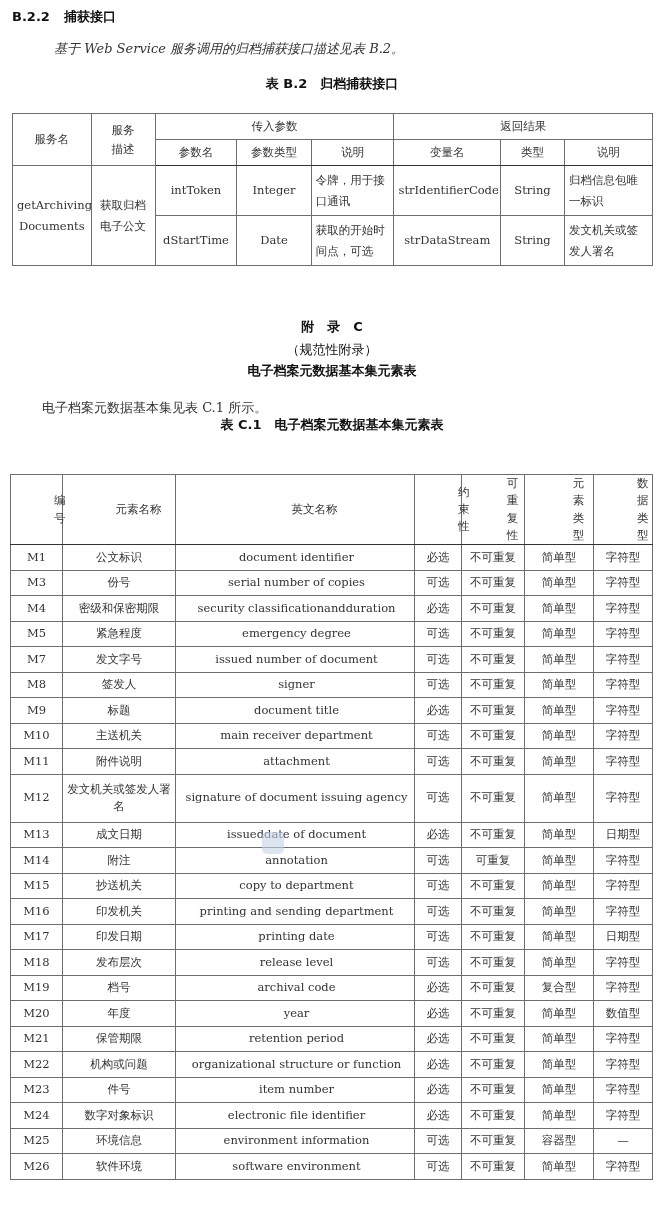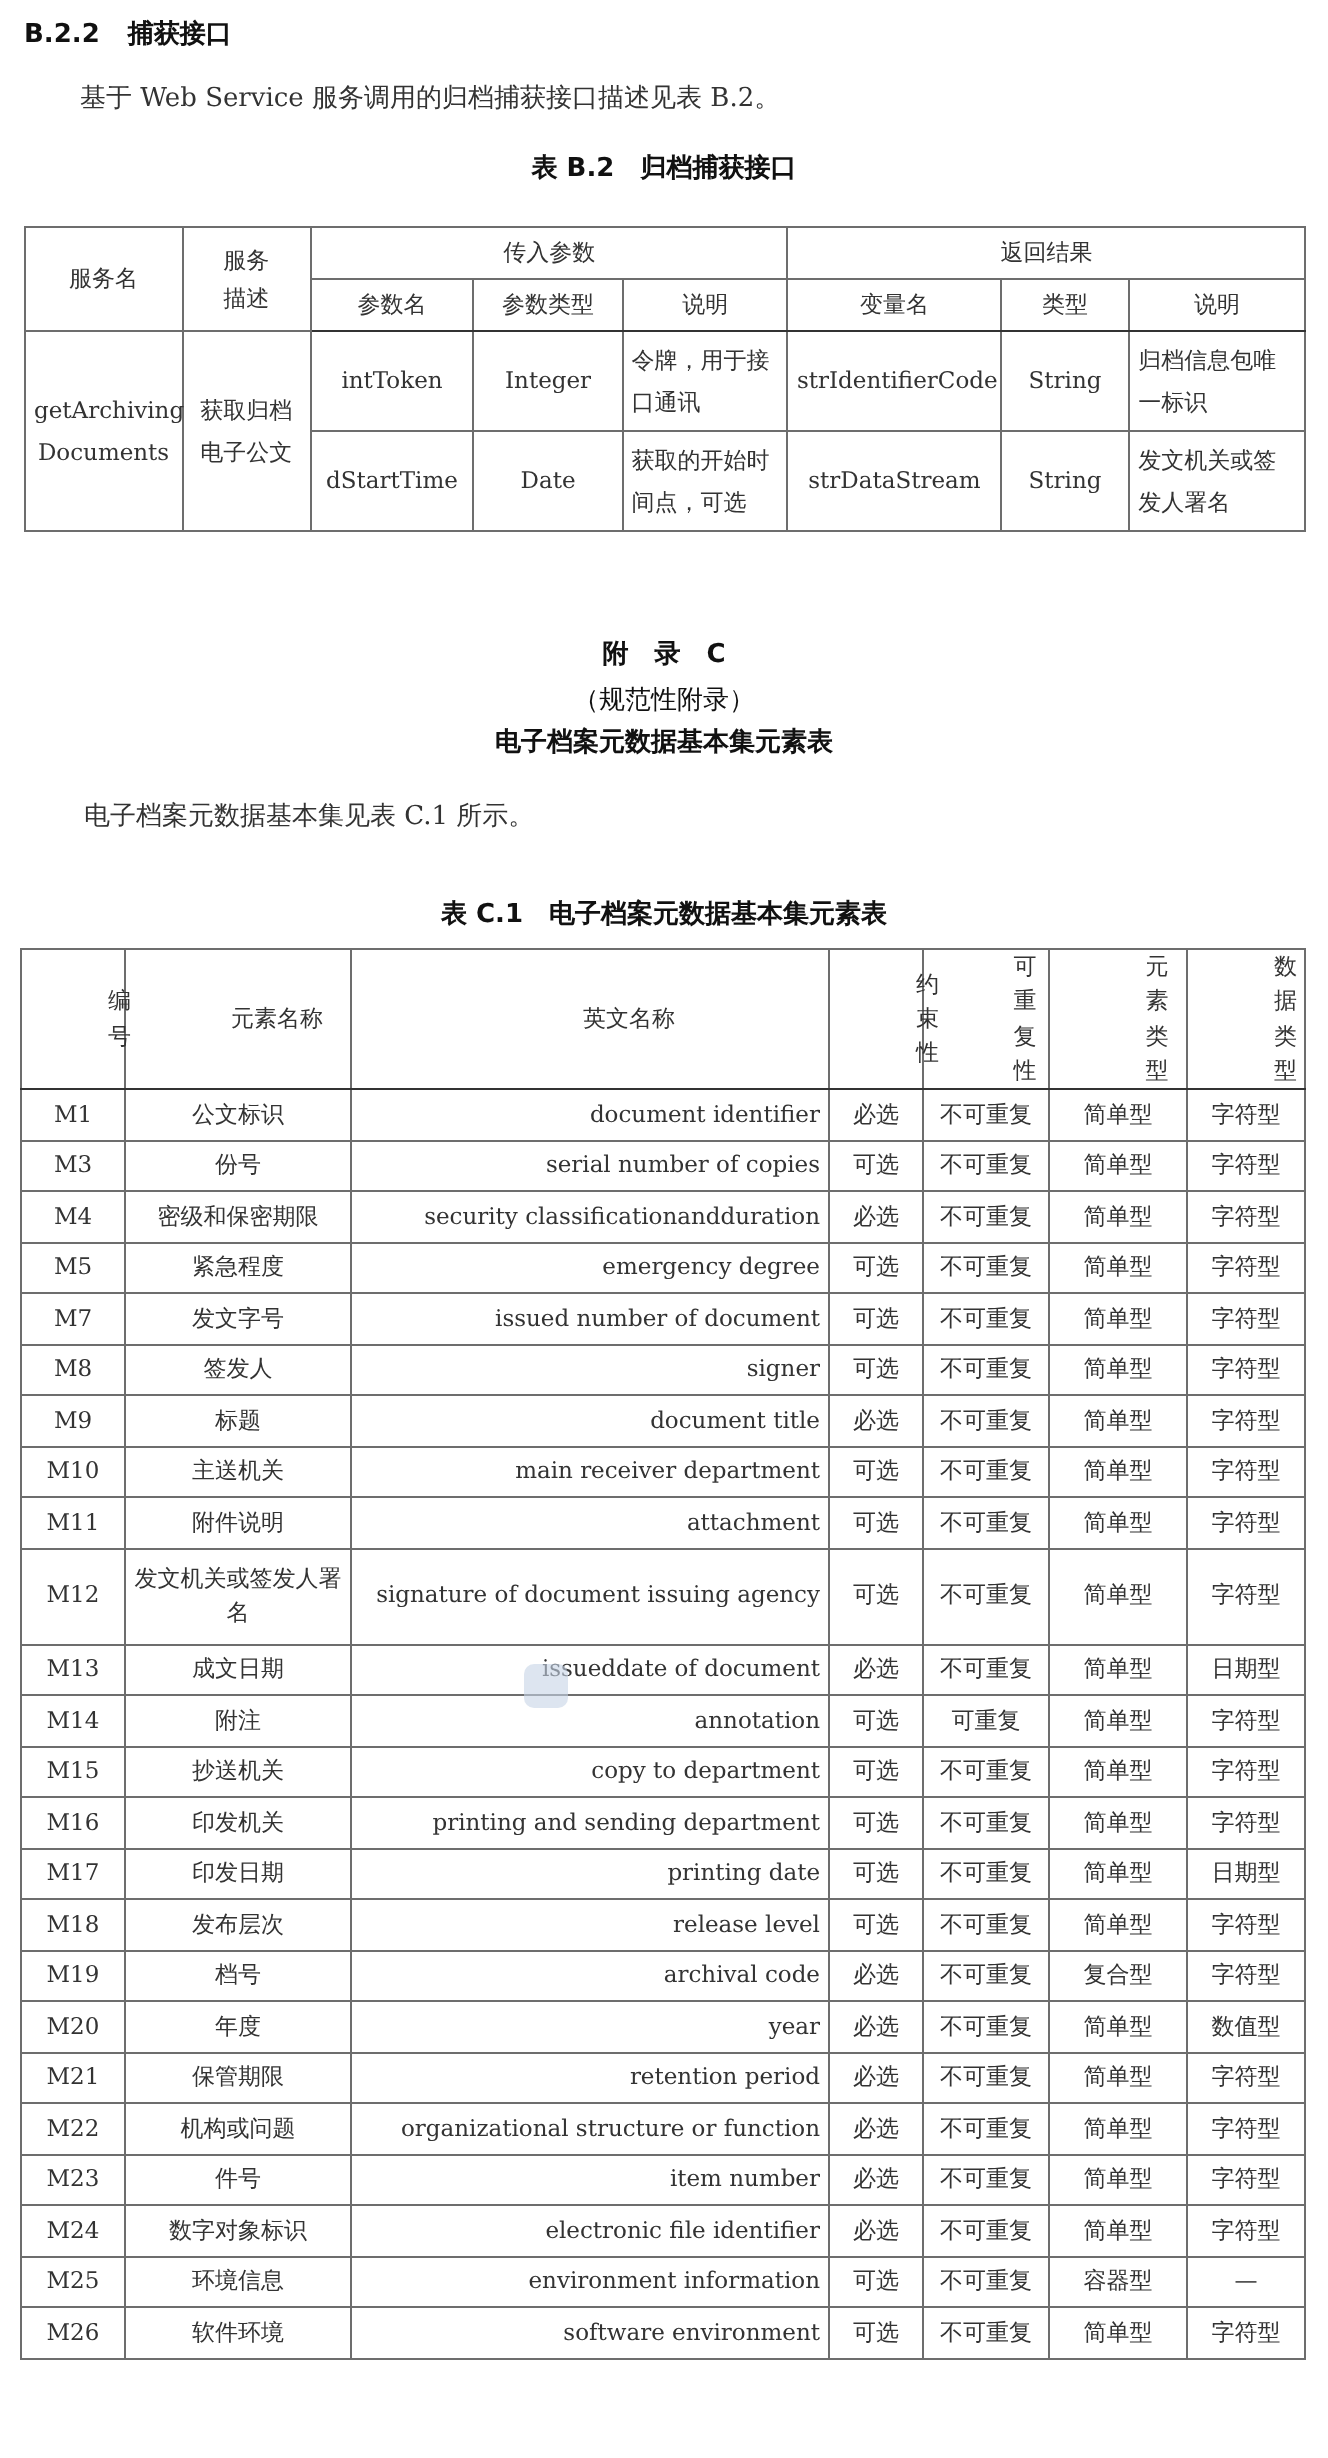--- a/index.html
+++ b/index.html
@@ -9,7 +9,7 @@
   .sec-head { left:12px; top:8px; font-family:"DejaVu Sans","Liberation Sans",sans-serif; font-weight:bold; font-size:13px; color:#111; }
   .sec-head .num { margin-right:14px;text-align:center; }
   .para { font-size:13px; color:#333; }
-  .p1 { left:40px; top:40px; }
+  .p1 { left:54px; top:40px;font-style:italic; }
   .cap { font-family:"DejaVu Sans","Liberation Sans",sans-serif; font-weight:bold; font-size:13px; color:#111; text-align:center; width:664px; left:0; }
   .cap1 { top:75px; }
   table { border-collapse:collapse; position:absolute; table-layout:fixed; }

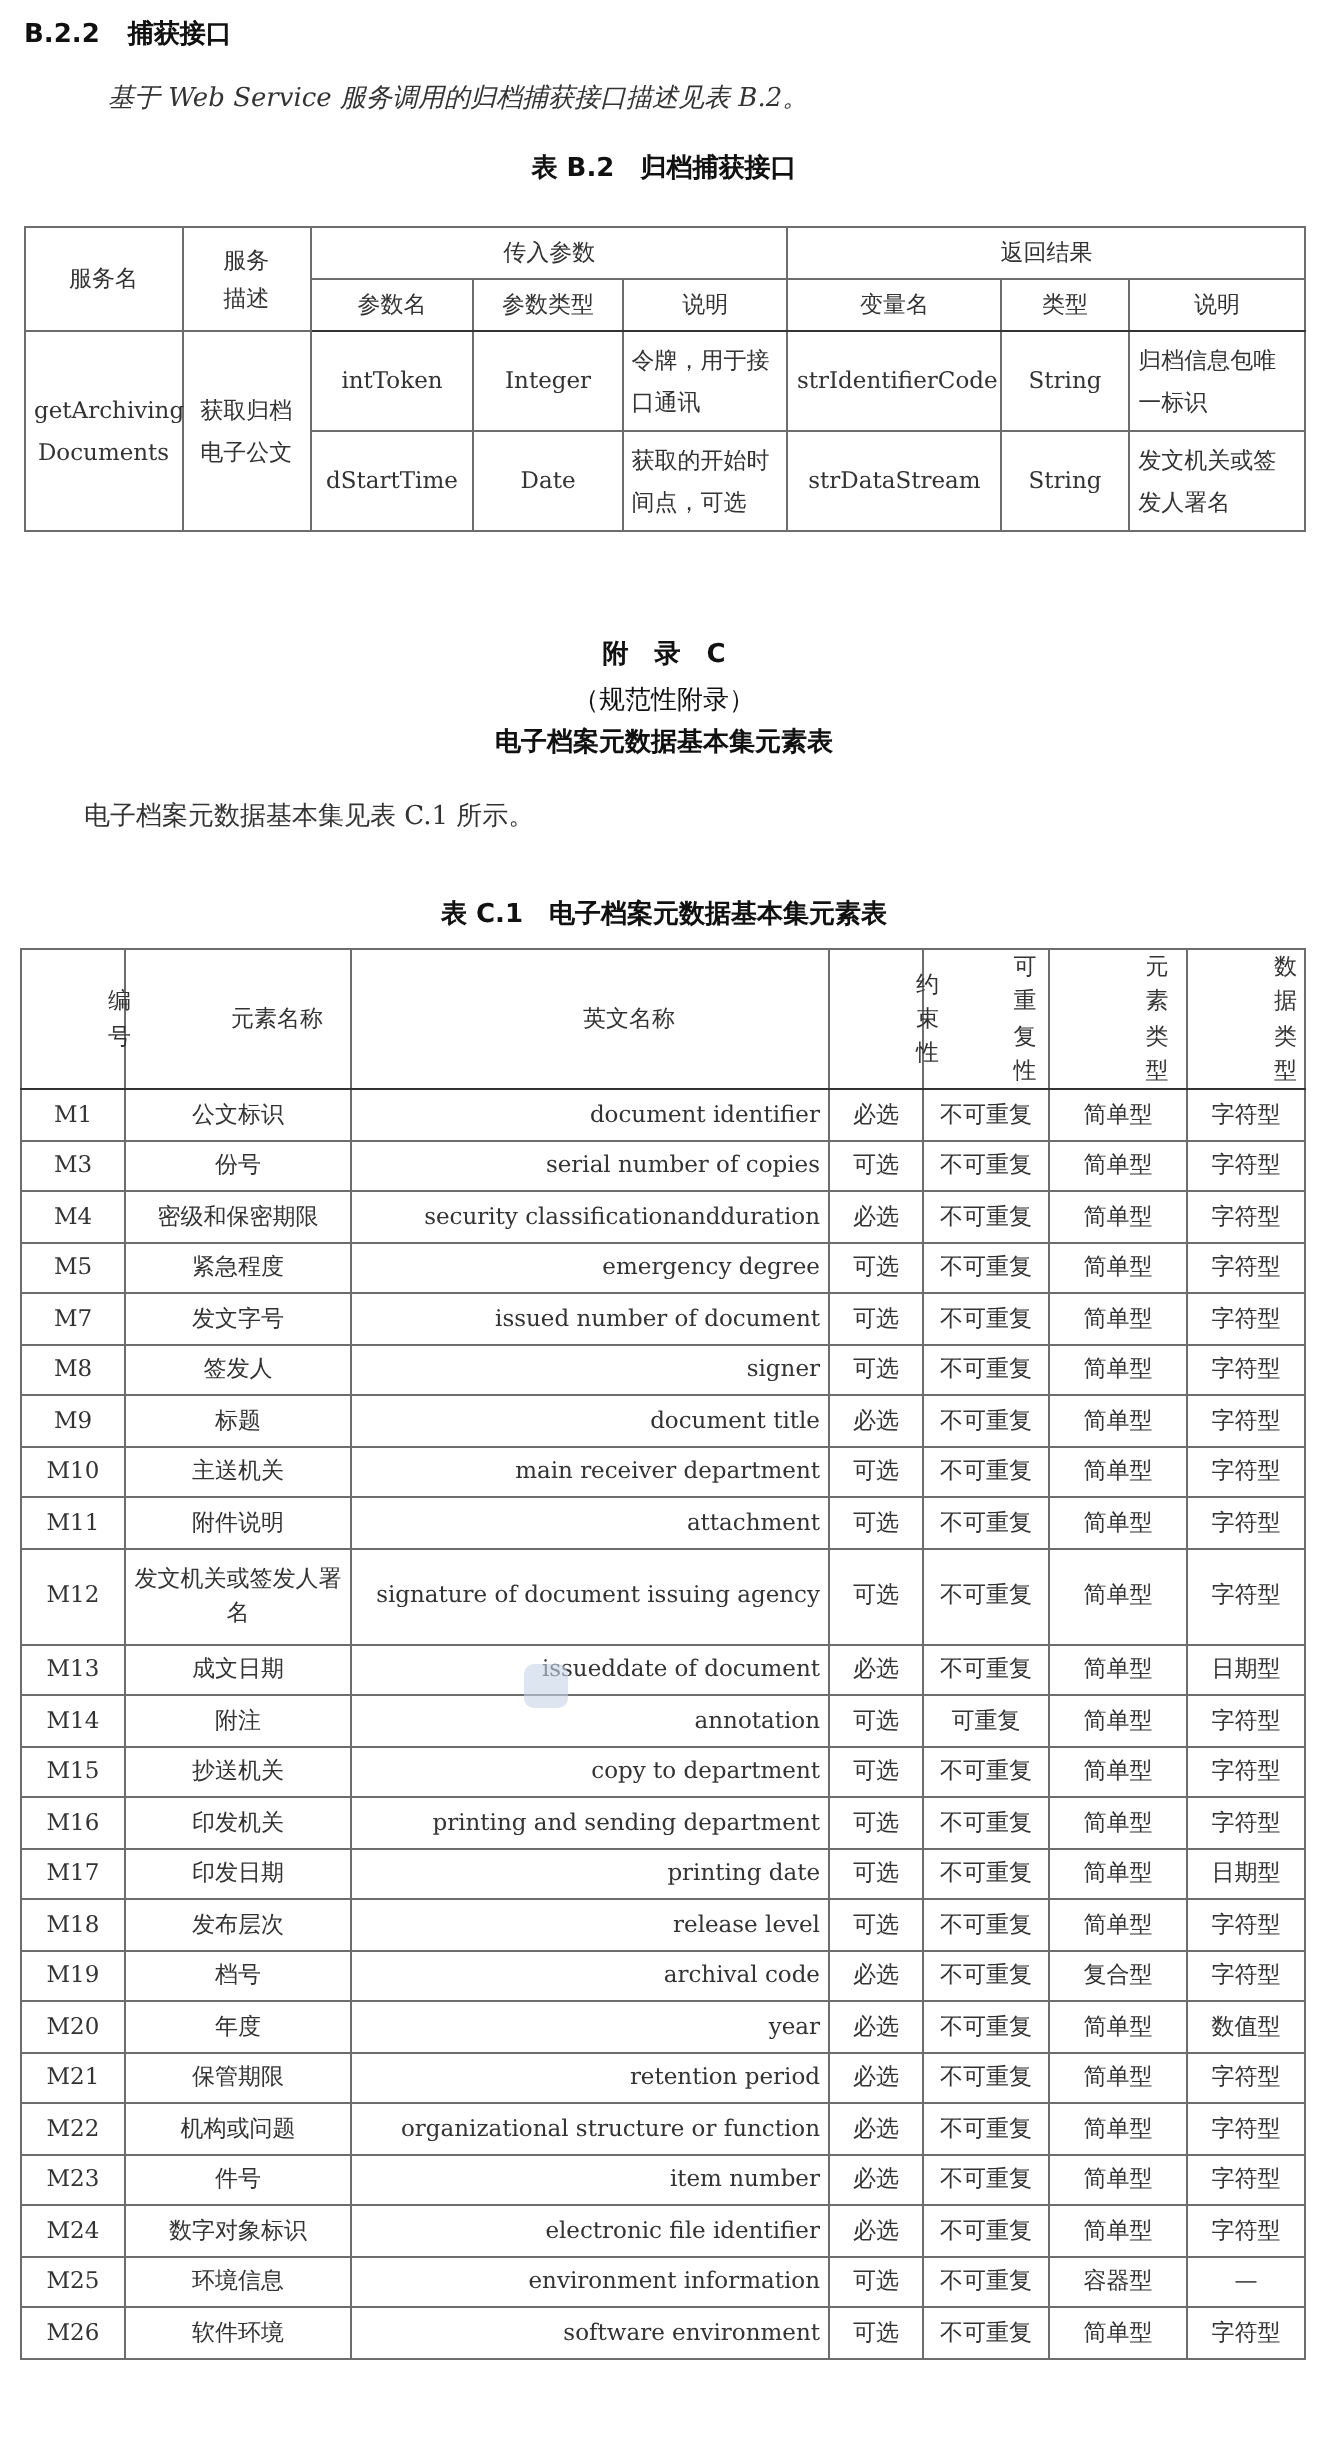--- a/index.html
+++ b/index.html
@@ -22,7 +22,7 @@
   .app2 { top:341px; font-weight:bold; }
   .app3 { top:362px; }
   .p2 { left:42px; top:399px; }
-  .cap2 { top:448px; }
+  .cap2 { top:416px; }
   .tc1 { left:10px; top:474px; width:642px; border:1.6px solid #333; }
   .tc1 th { height:29px; border-bottom:1.6px solid #333;padding-left:43px; }
   .tc1 td { height:24.5px; }

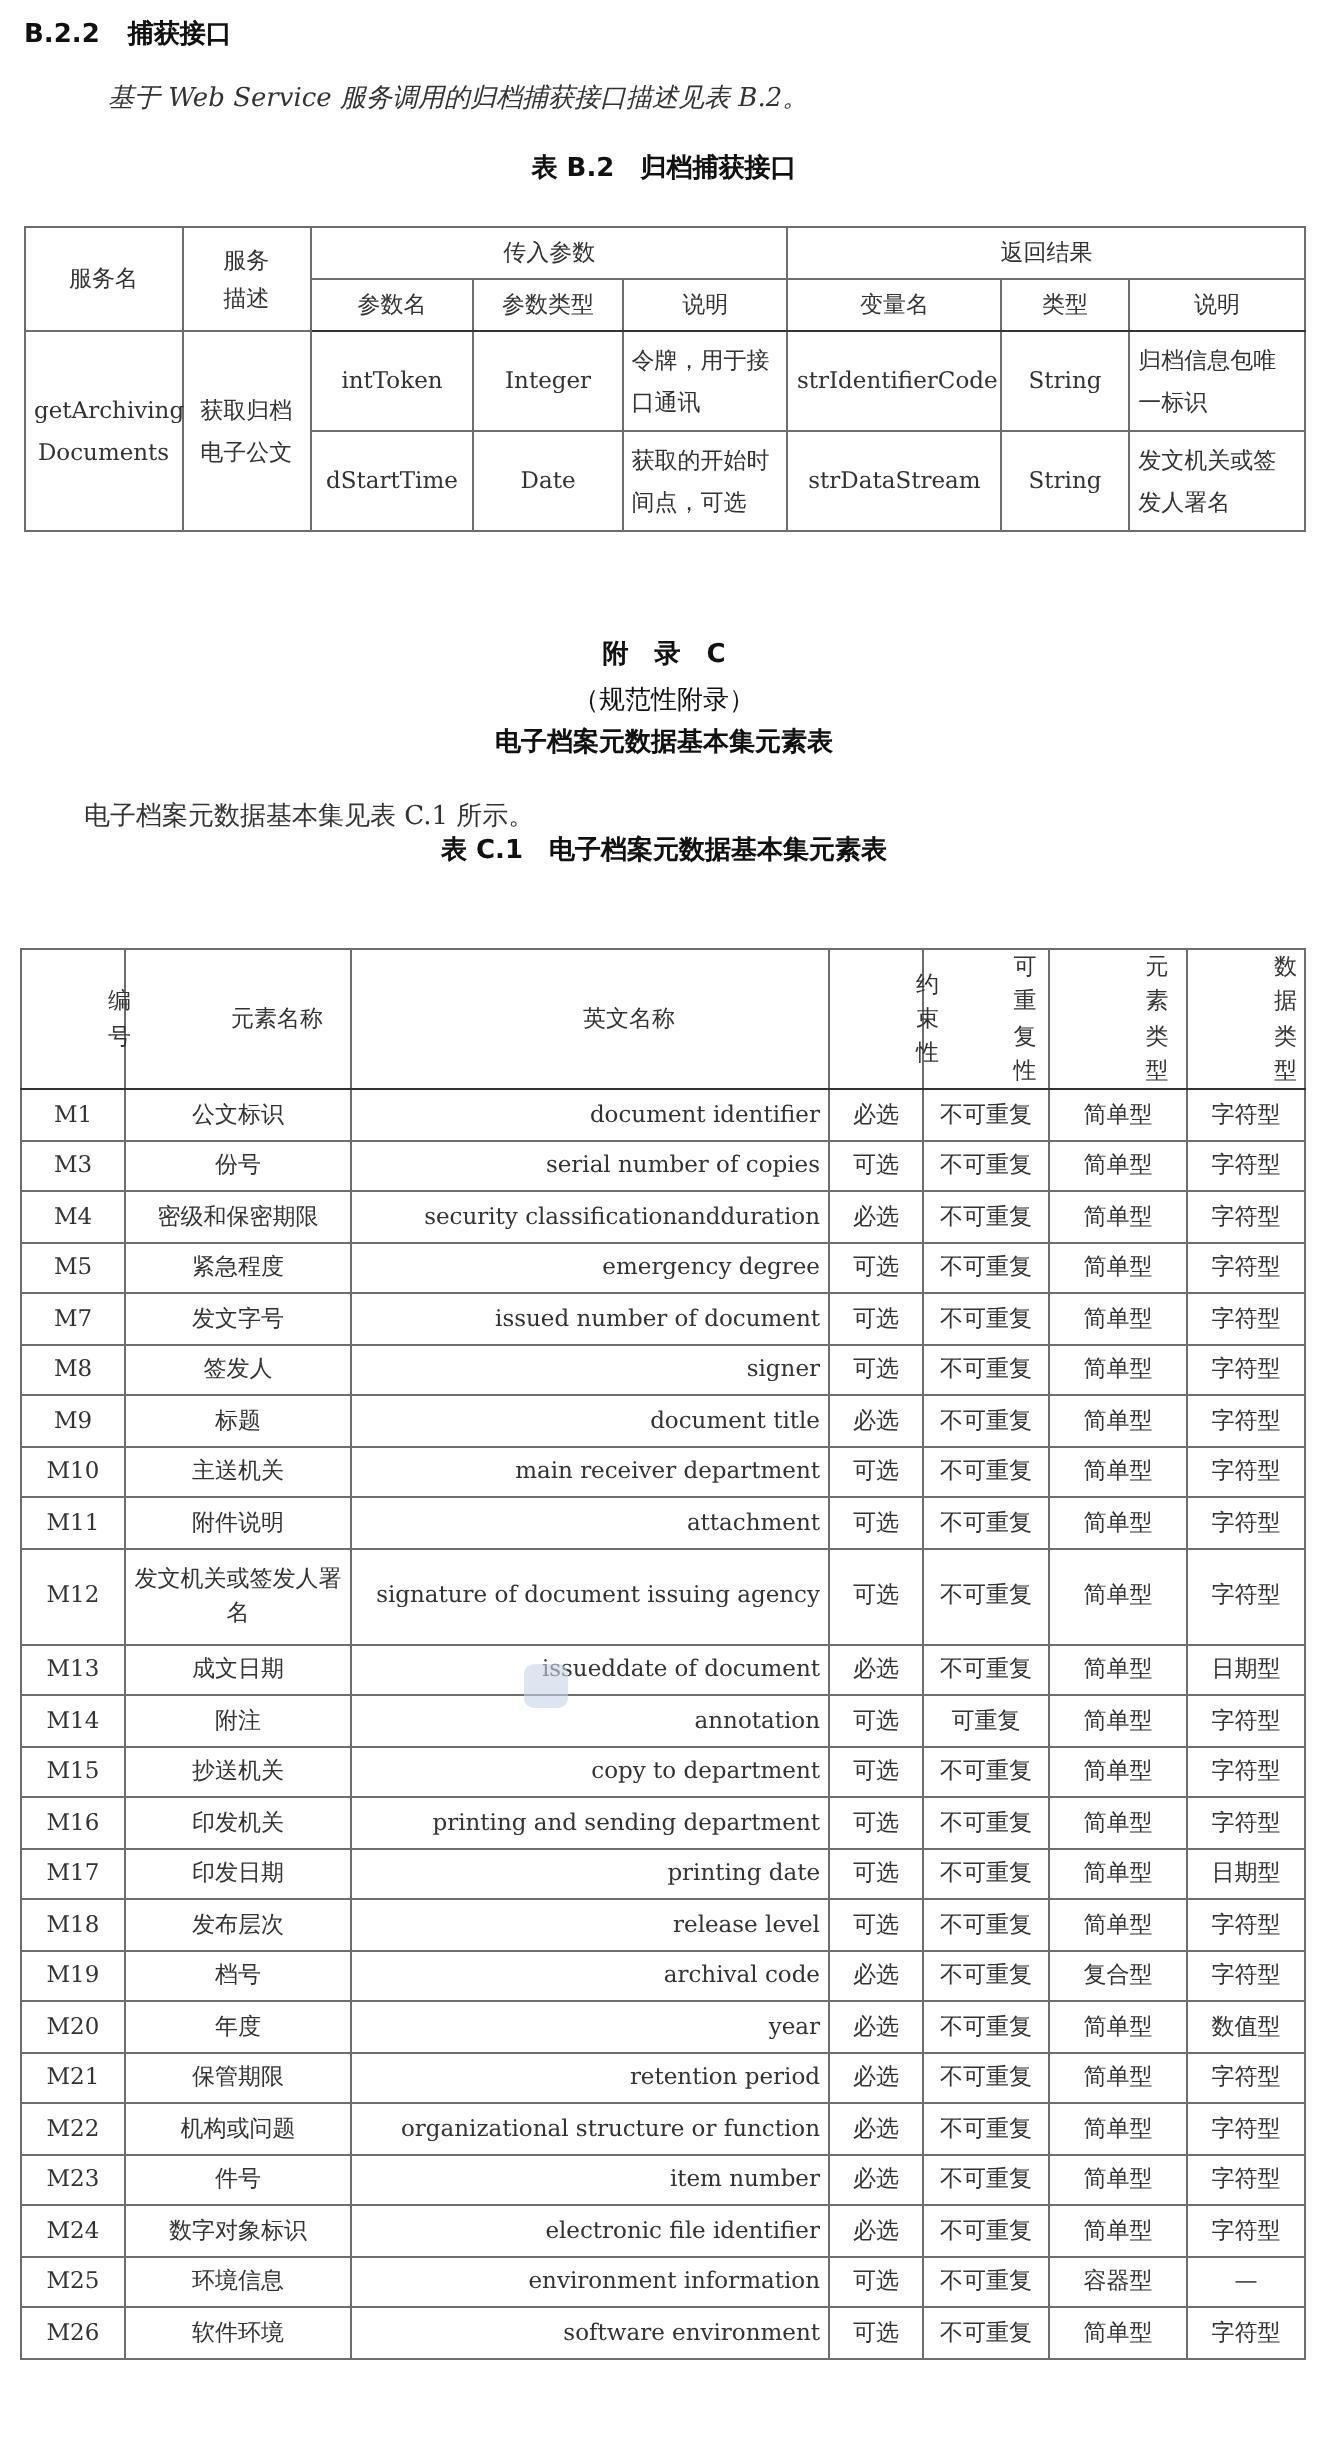--- a/index.html
+++ b/index.html
@@ -27,7 +27,7 @@
   .tc1 th { height:29px; border-bottom:1.6px solid #333;padding-left:43px; }
   .tc1 td { height:24.5px; }
   .tc1 td.tall { height:47px; }
-  .en { text-align:right; padding-left:7px; }
+  .en { text-align:center; padding-left:7px; }
   .wm { left:262px; top:832px; width:22px; height:22px; border-radius:5px; background:#c7d3e6; opacity:.6; }
 </style>
 </head>

